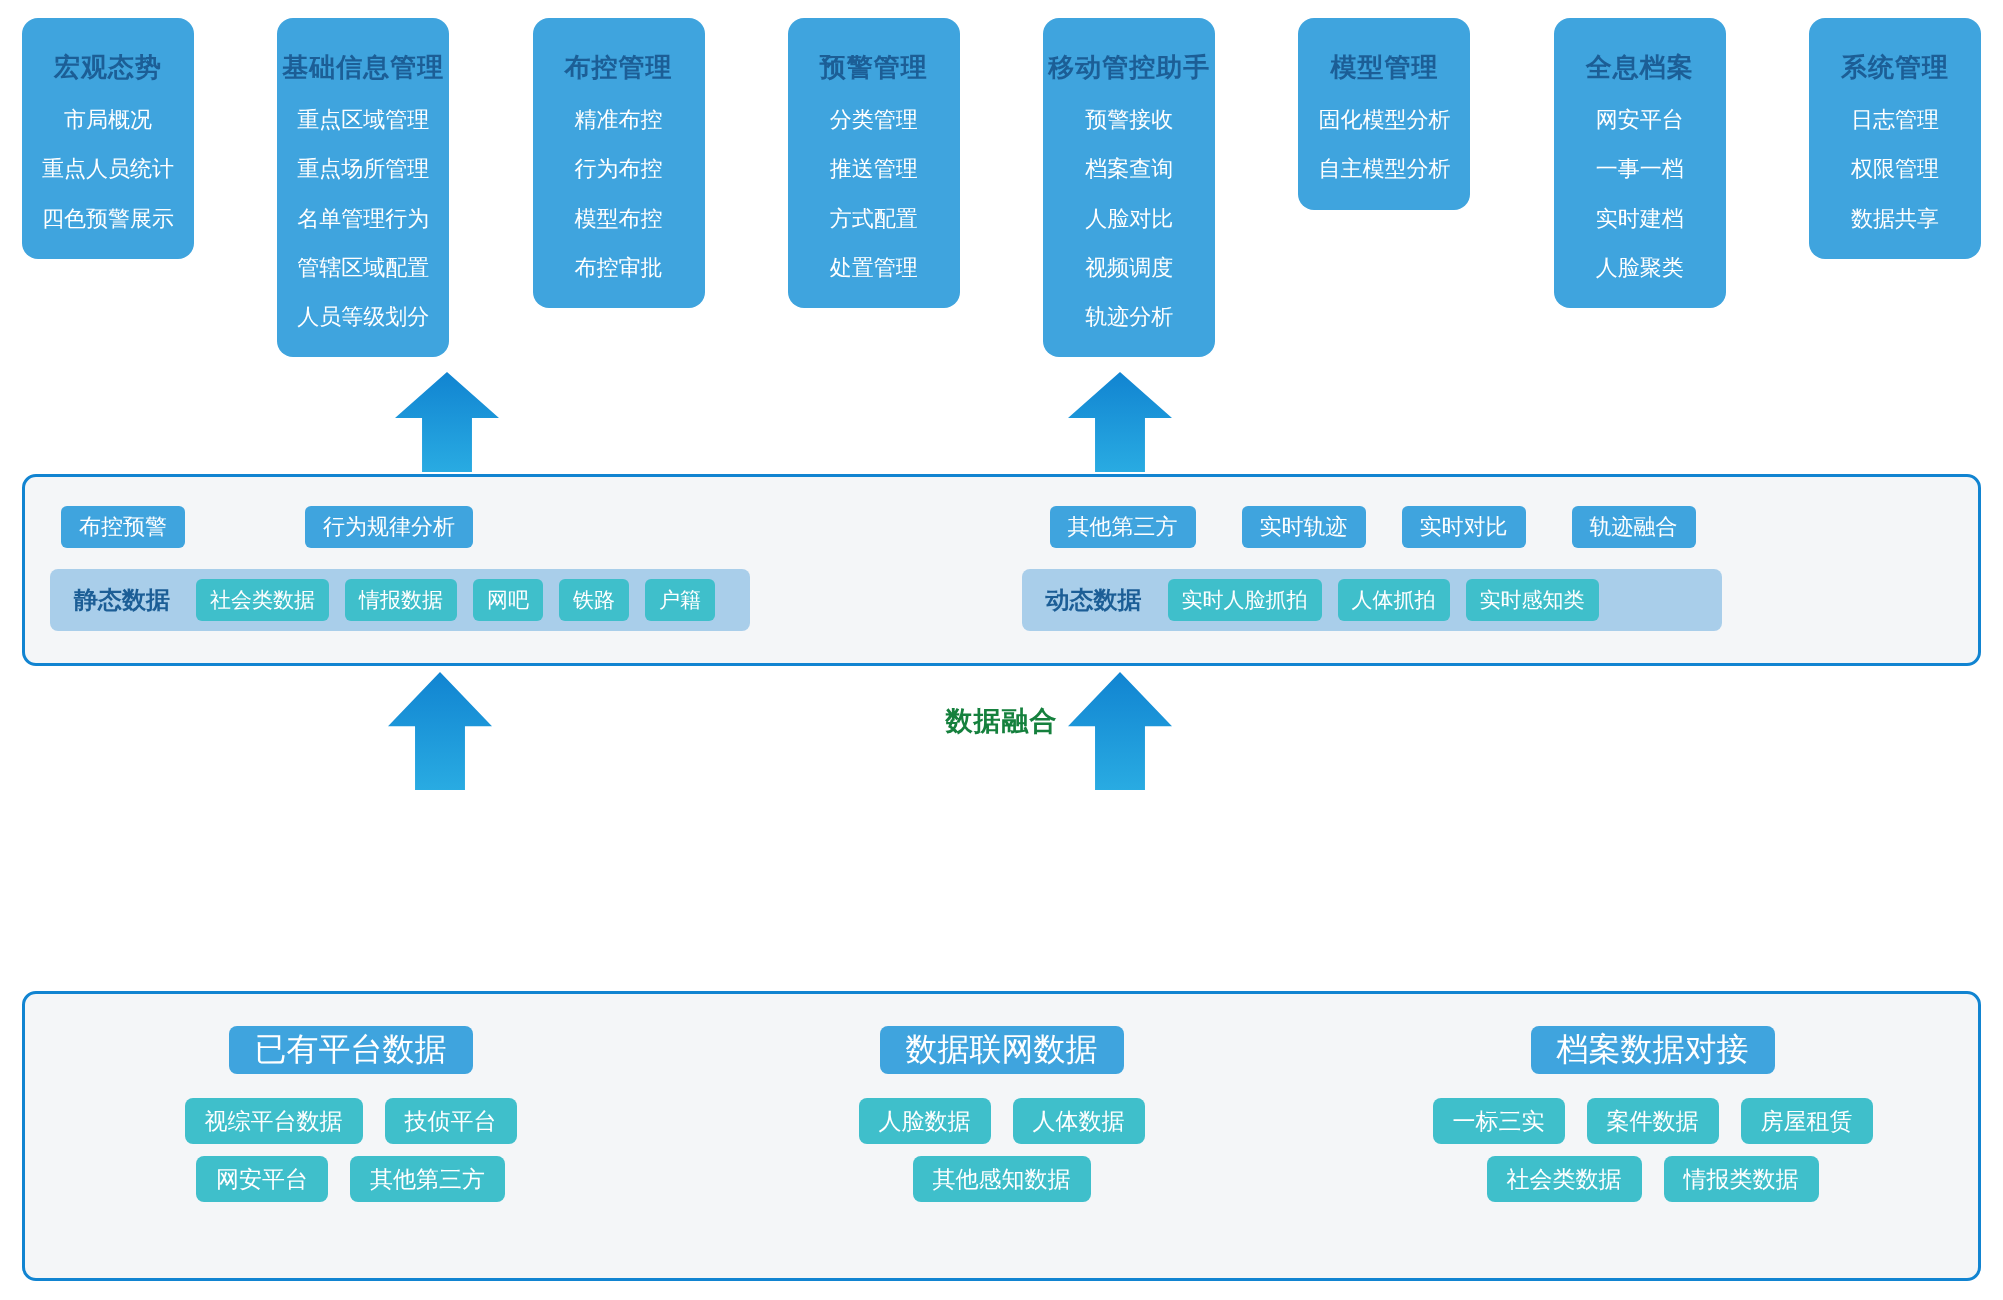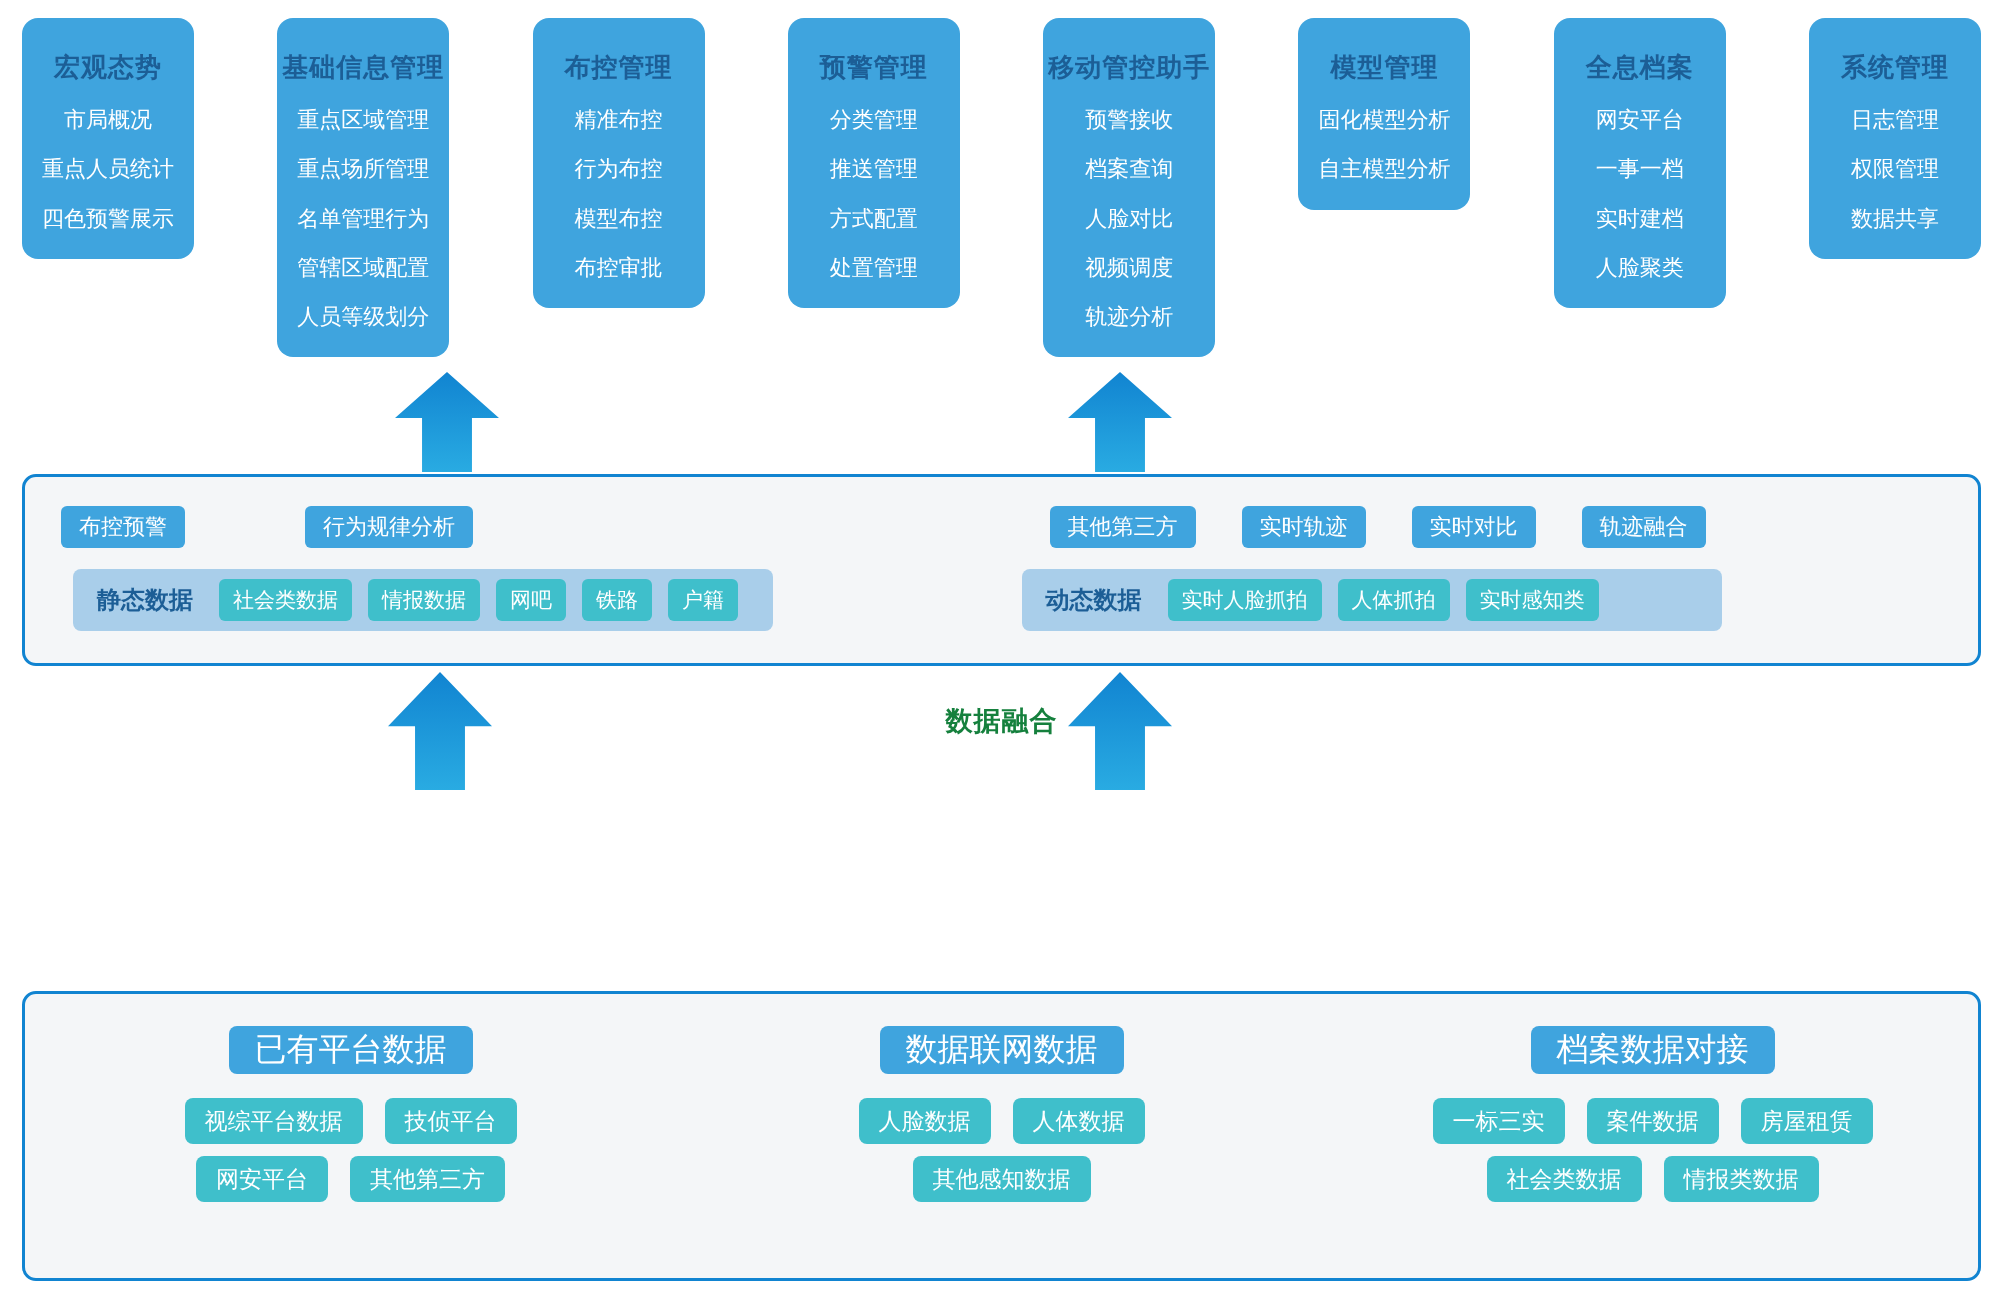--- a/index.html
+++ b/index.html
@@ -289,7 +289,7 @@
     <div class="band-pill-row" id="right-pills">
         <div class="pill" style="margin-left: 12px;">其他第三方</div>
         <div class="pill" style="margin-left: 46px;">实时轨迹</div>
-        <div class="pill" style="margin-left: 46px;">实时对比</div>
+        <div class="pill" style="margin-left: 36px;">实时对比</div>
         <div class="pill" style="margin-left: 46px;">轨迹融合</div>
       </div>
     <div class="data-strip" id="right-strip" style="width: 700px; margin-left: 12px;">

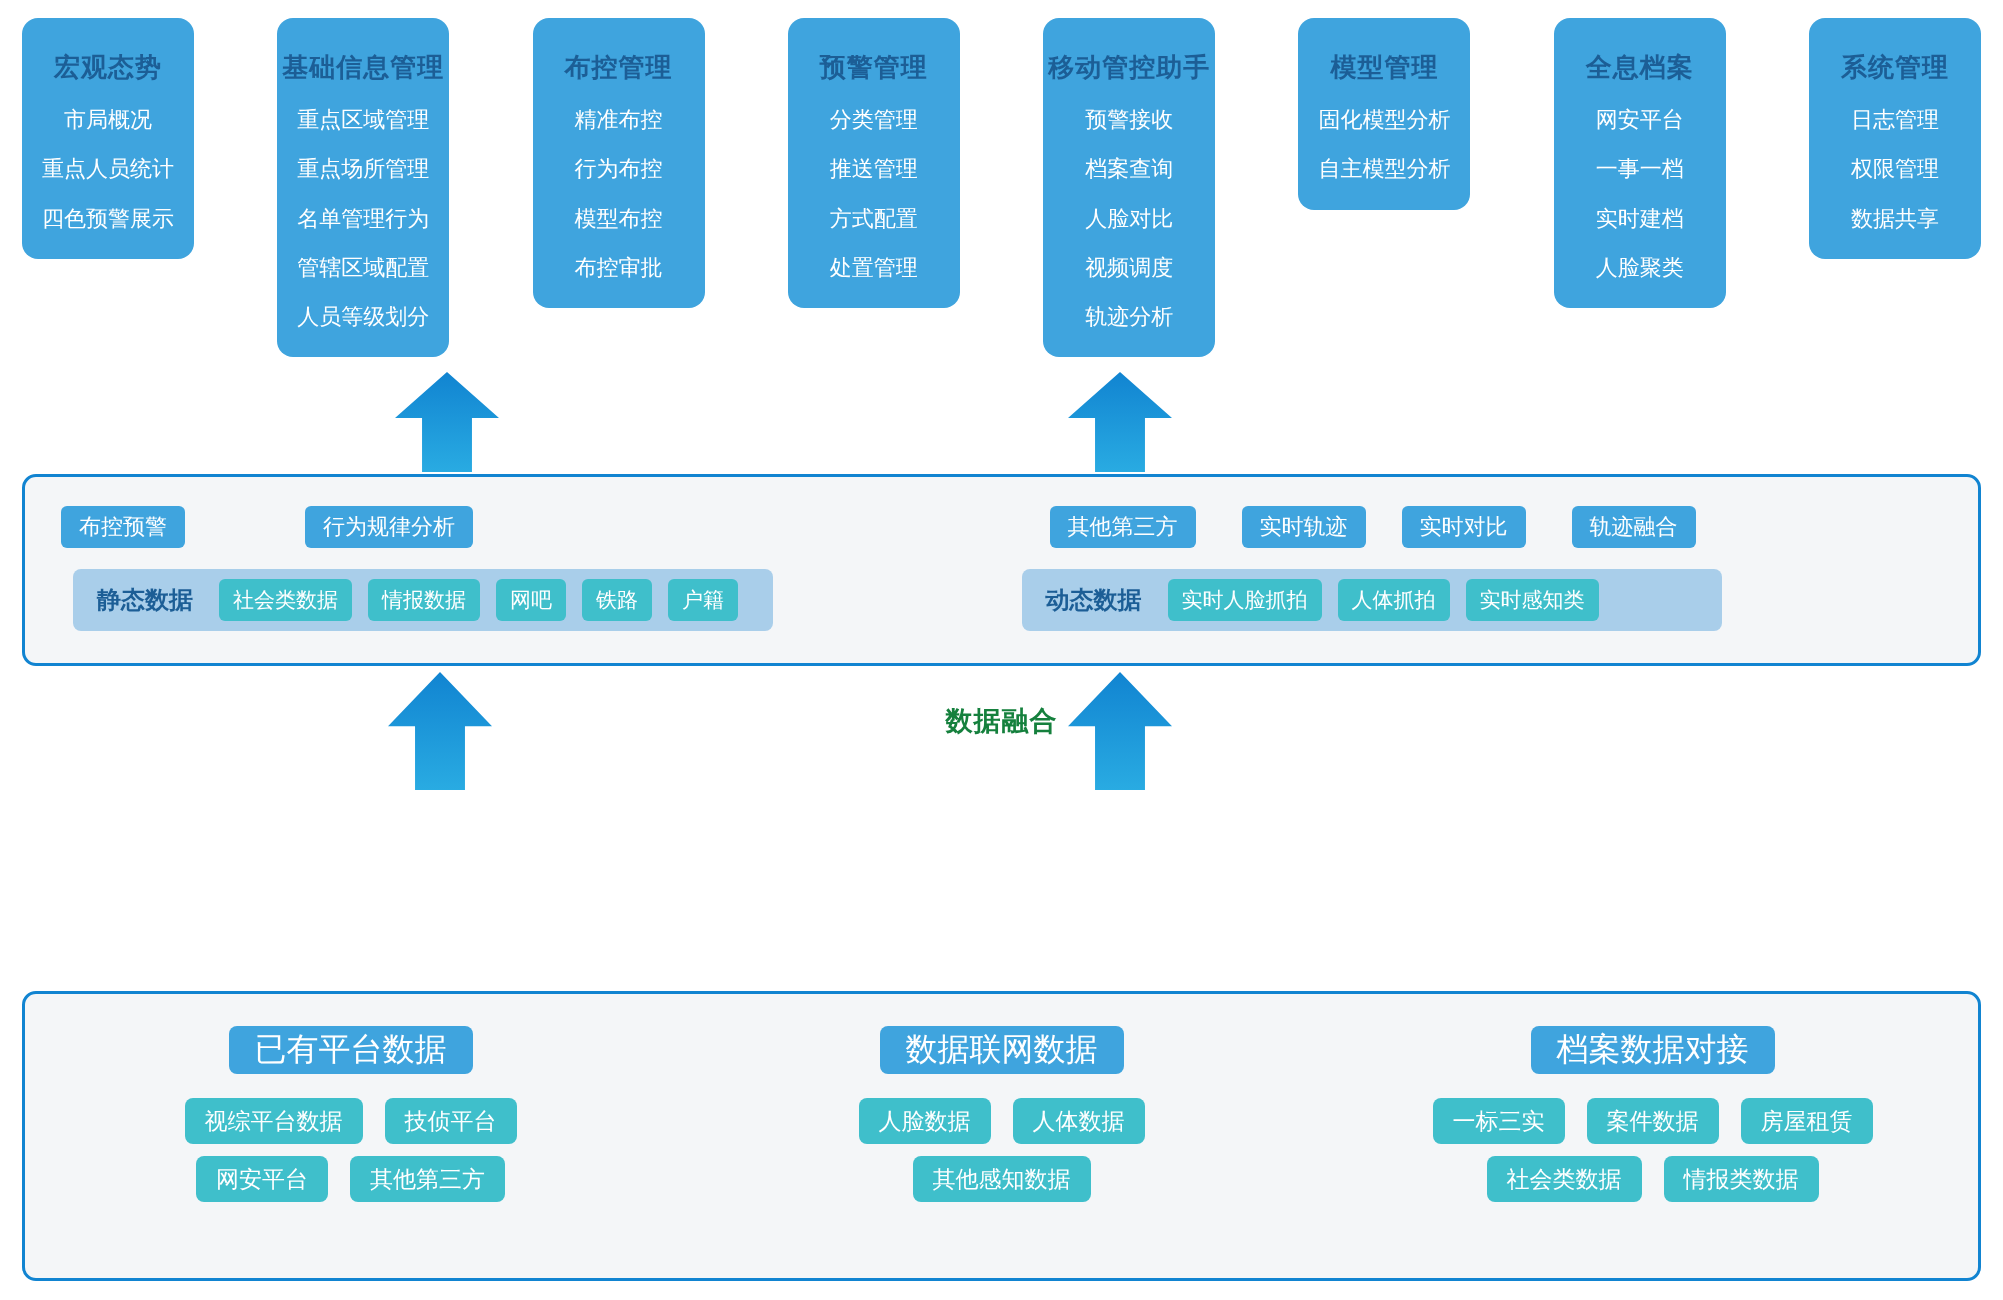--- a/index.html
+++ b/index.html
@@ -92,7 +92,7 @@
     gap:16px;
     padding:0 14px;
     box-sizing:border-box;
-    margin-left:40px;
+    margin-left:17px;
     margin-right:14px;
   }
   .strip-label{

